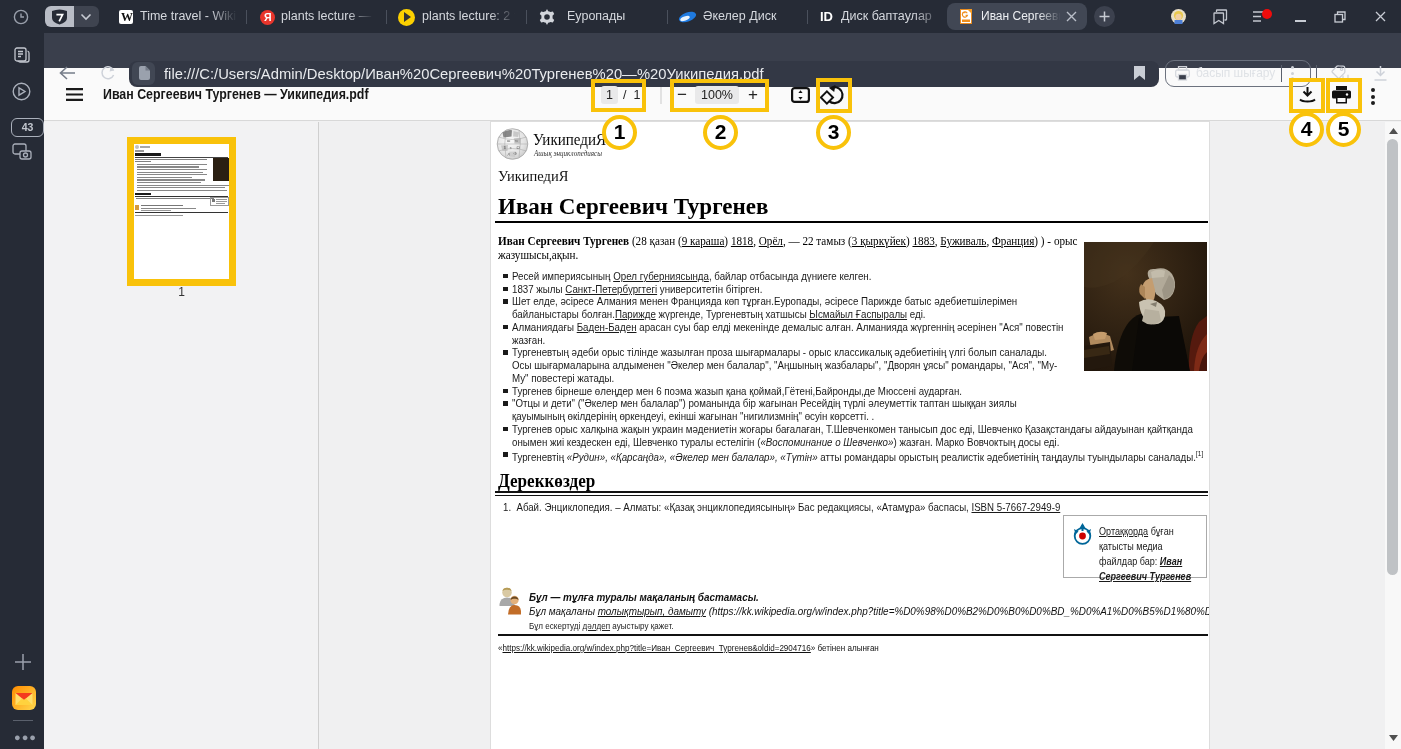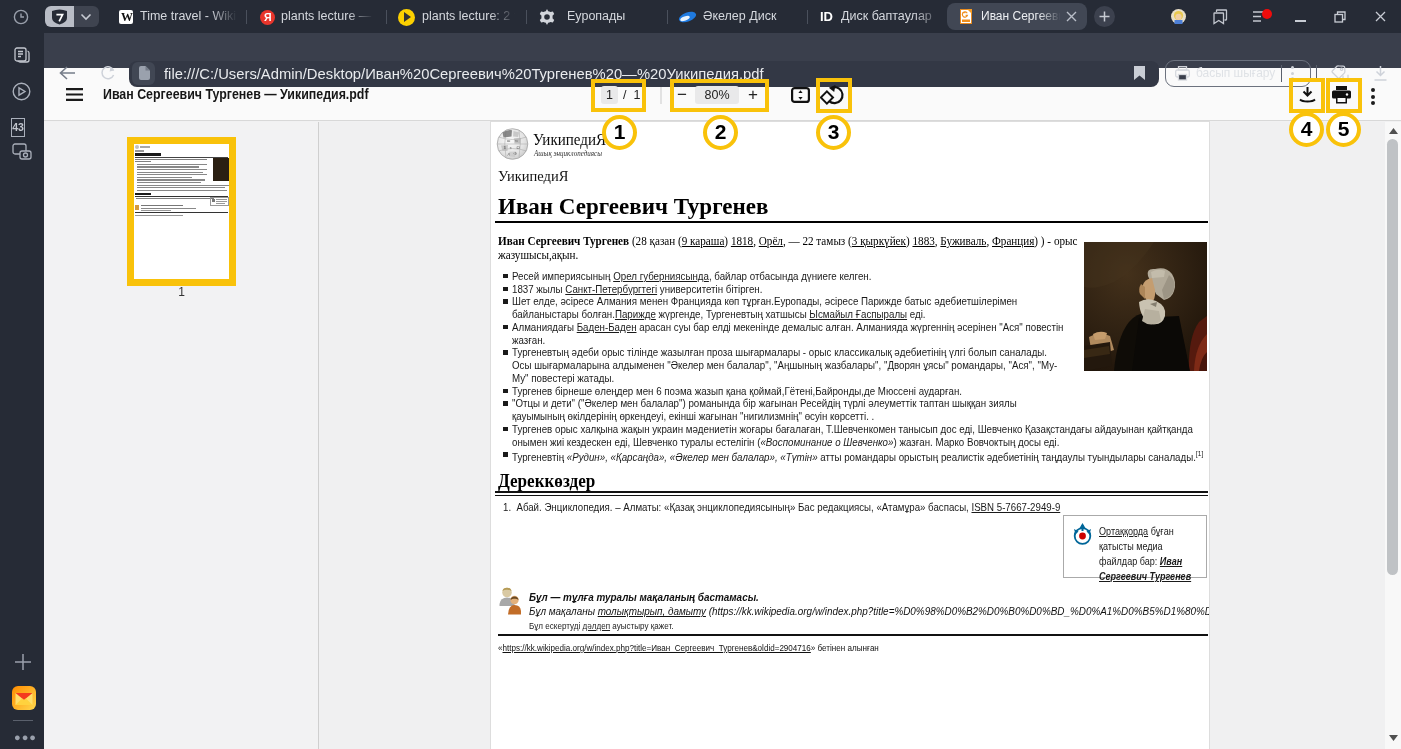--- a/index.html
+++ b/index.html
@@ -190,7 +190,7 @@
 
   <div class="ybox" style="left:670px;top:13px;width:99px;height:33px;"></div>
   <div class="abs" style="left:677px;top:19px;font-size:17px;color:#222;">−</div>
-  <div class="abs" style="left:695px;top:20px;width:44px;height:18px;background:#e9e9ea;border-radius:3px;text-align:center;font-size:12.5px;color:#222;line-height:18px;">80%</div>
+  <div class="abs" style="left:695px;top:20px;width:44px;height:18px;background:#e9e9ea;border-radius:3px;text-align:center;font-size:12.5px;color:#222;line-height:18px;">100%</div>
   <div class="abs" style="left:748px;top:19px;font-size:17px;color:#222;">+</div>
 
   <svg class="abs" style="left:791px;top:21px" width="19" height="16" viewBox="0 0 19 16" fill="none">

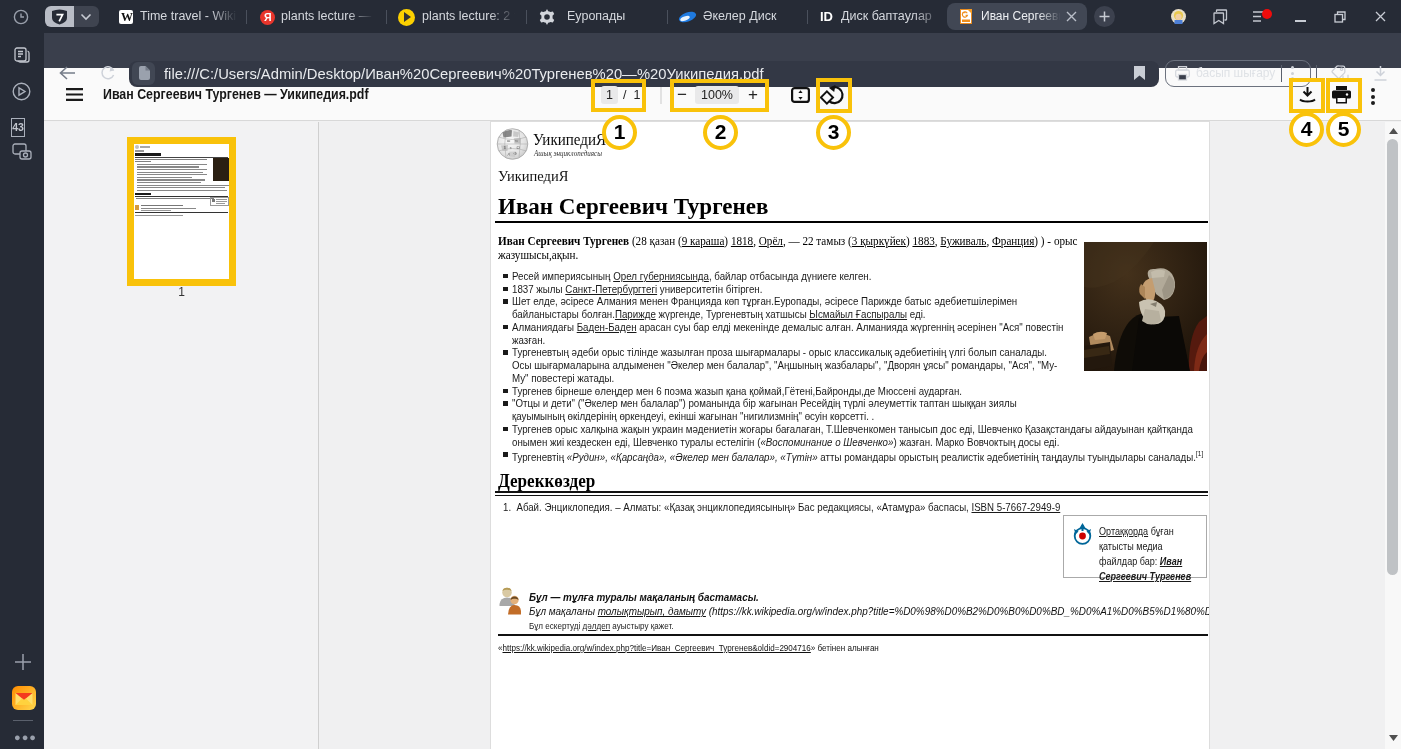--- a/index.html
+++ b/index.html
@@ -245,7 +245,7 @@
       <path d="M7 5.8 L13 9.5 L7 13.2 Z" fill="none"></path>
     </svg>
 
-  <div class="abs" style="left:11px;top:118px;width:14px;height:19px;border:1.5px solid #aab0bb;border-radius:0;color:#c3c7cf;font-size:10.5px;font-weight:bold;text-align:center;line-height:16px;">43</div>
+  <div class="abs" style="left:11px;top:118px;width:33px;height:19px;border:1.5px solid #aab0bb;border-radius:6px;color:#c3c7cf;font-size:10.5px;font-weight:bold;text-align:center;line-height:16px;">43</div>
 
   <svg class="abs" style="left:12px;top:143px" width="20" height="17" viewBox="0 0 20 17" fill="none" stroke="#aab0bb" stroke-width="1.3">
       <rect x="1" y="1" width="13" height="10" rx="2"></rect>

